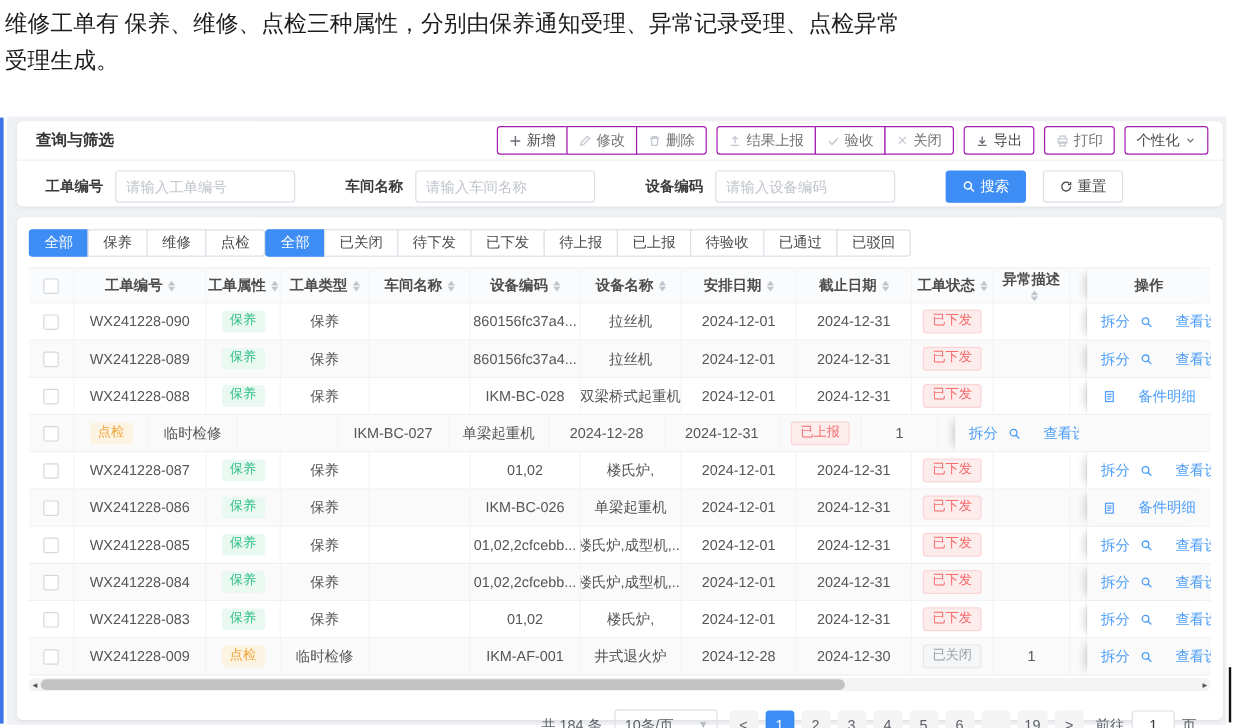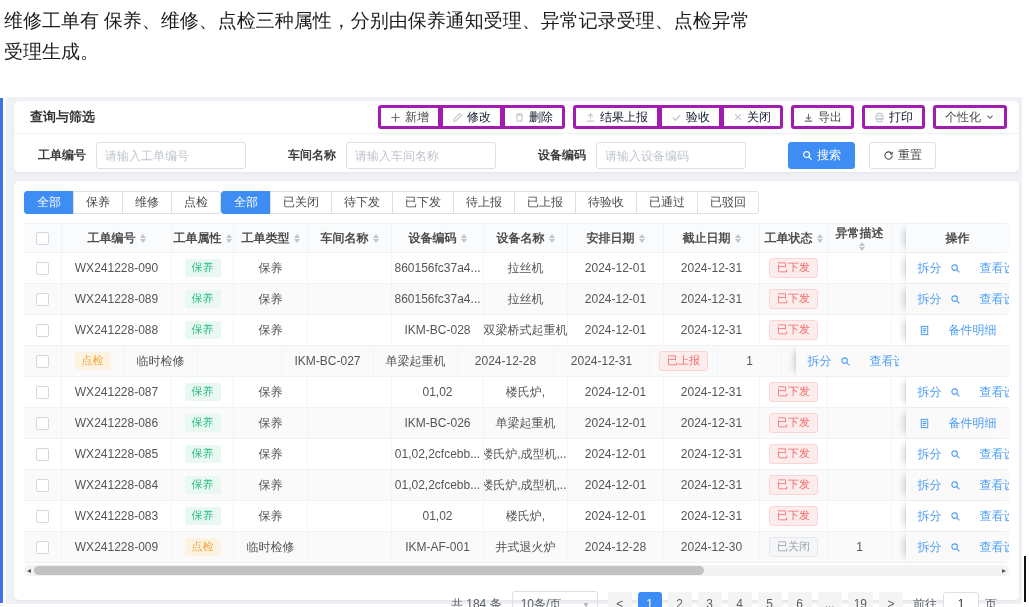--- a/index.html
+++ b/index.html
@@ -24,7 +24,7 @@
   .tb-group { display:flex; }
   .toolbar { display:flex; align-items:center; gap:8px; }
   .btn { display:flex; align-items:center; gap:4px; height:24px; padding:0 9px; font-size:12px;
-         background:#fff; border:3px solid #a21caf; border-radius:3px; color:#4a4a4a; cursor:pointer; white-space:nowrap; }
+         background:#fff; border:1px solid #a21caf; border-radius:3px; color:#4a4a4a; cursor:pointer; white-space:nowrap; }
   .tb-group .btn { border-radius:0; margin-left:-1px; }
   .tb-group .btn:first-child { border-radius:3px 0 0 3px; margin-left:0; }
   .tb-group .btn:last-child { border-radius:0 3px 3px 0; }

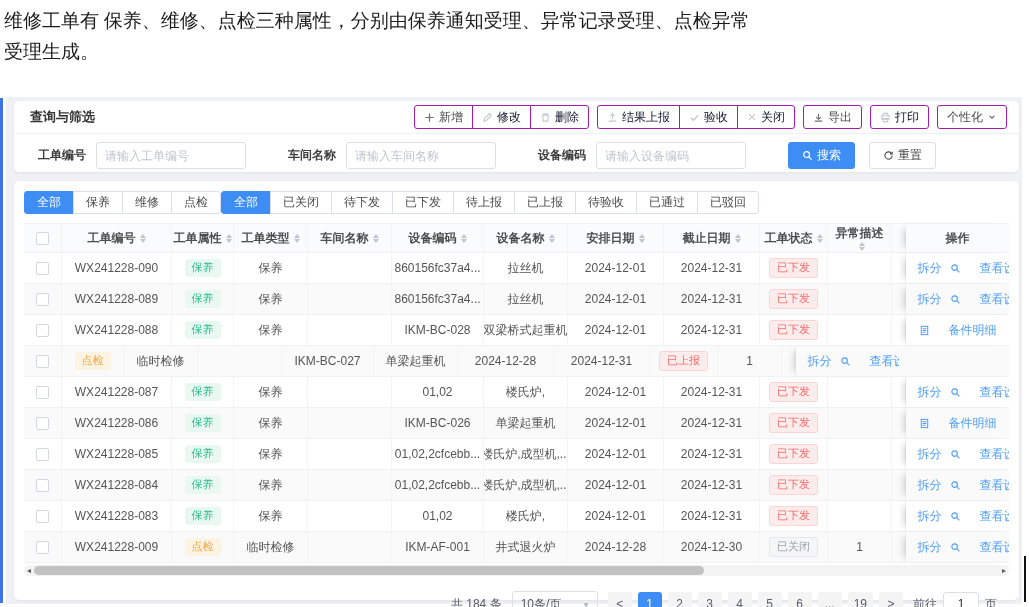--- a/index.html
+++ b/index.html
@@ -28,7 +28,7 @@
   .tb-group .btn { border-radius:0; margin-left:-1px; }
   .tb-group .btn:first-child { border-radius:3px 0 0 3px; margin-left:0; }
   .tb-group .btn:last-child { border-radius:0 3px 3px 0; }
-  .btn.dis { color:#0f172a; }
+  .btn.dis { color:#737373; }
   .btn.dis svg { color:#c3c7cf; }
   .btn svg { color:#6b7076; }
   .q-form { display:flex; align-items:center; padding:8px 0 0 24px; }

